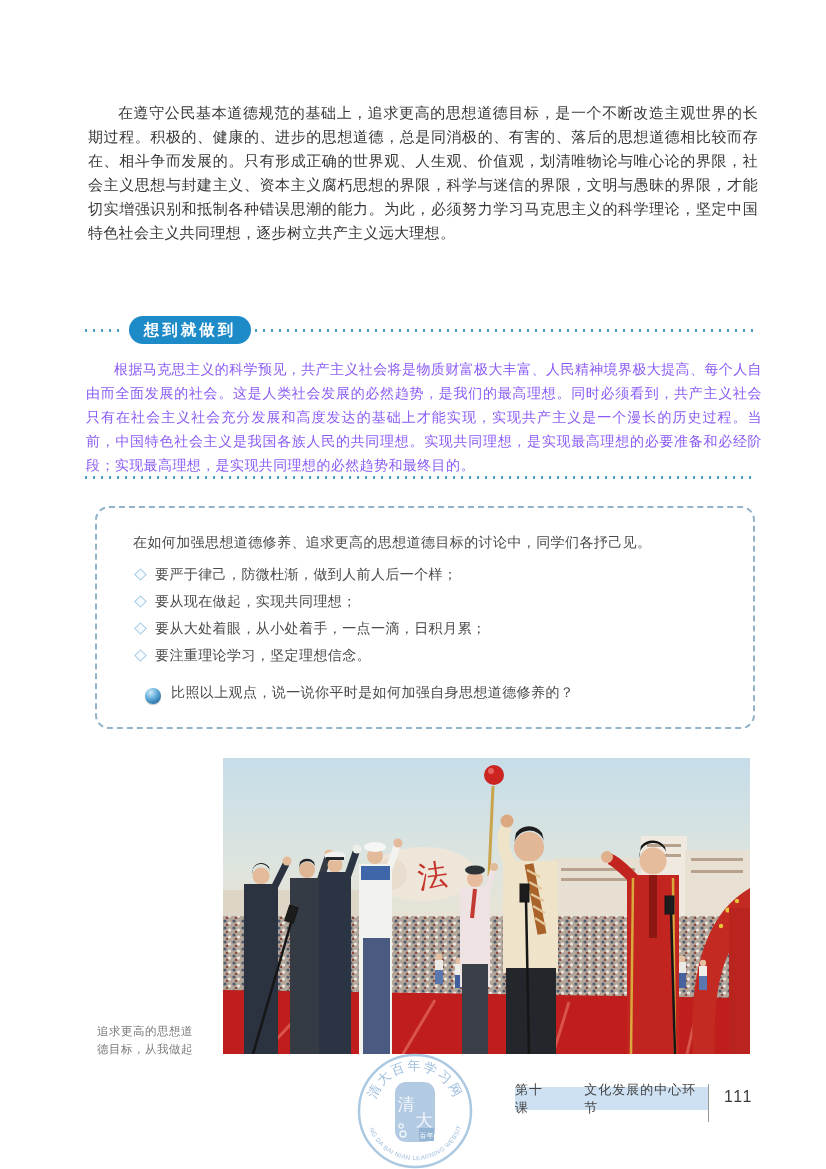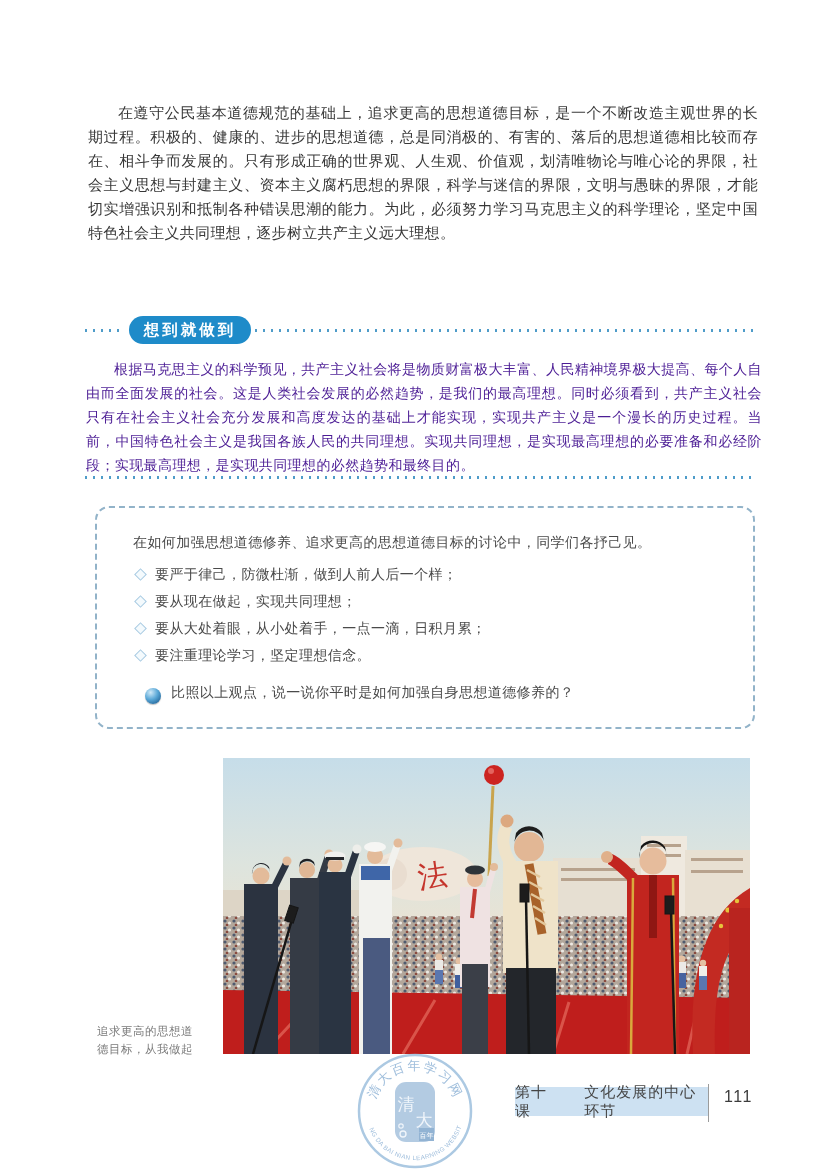--- a/index.html
+++ b/index.html
@@ -31,7 +31,7 @@
   .expert-text{
     position:absolute;left:86px;top:344px;width:676px;
     font-family:"Liberation Serif","DejaVu Serif",serif;
-    font-size:14px;line-height:24px;color:#4c1d95;
+    font-size:14px;line-height:24px;color:#8b5cf6;
     text-align:justify;text-indent:2em;letter-spacing:.4px;
   }
   .dotline.bottom{position:absolute;left:85px;top:476px;width:671px;}

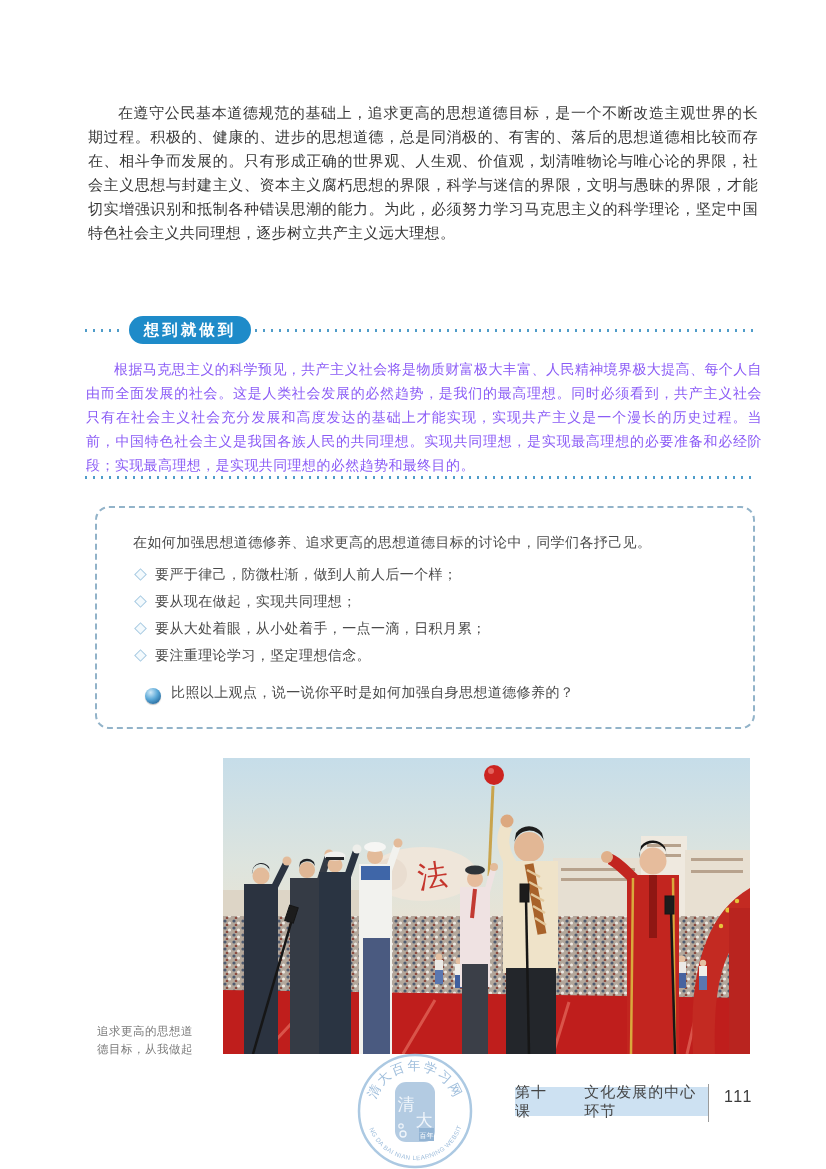--- a/index.html
+++ b/index.html
@@ -67,9 +67,9 @@
   .watermark{position:absolute;left:340px;top:1036px;width:150px;height:133px;opacity:.85;}
   
   .footer-bar{
-    position:absolute;left:515px;top:1087px;width:193px;height:29px;background:#cde1f2;
+    position:absolute;left:515px;top:1087px;width:193px;height:23px;background:#cde1f2;
     display:flex;align-items:center;justify-content:center;
-    font-size:15px;color:#454545;letter-spacing:1px;gap:16px;
+    font-size:13px;color:#454545;letter-spacing:1px;gap:16px;
   }
   .footer-bar .lesson{margin-right:12px;}
   .footer-divider{position:absolute;left:708px;top:1084px;width:1px;height:38px;background:#9b9b9b;}

